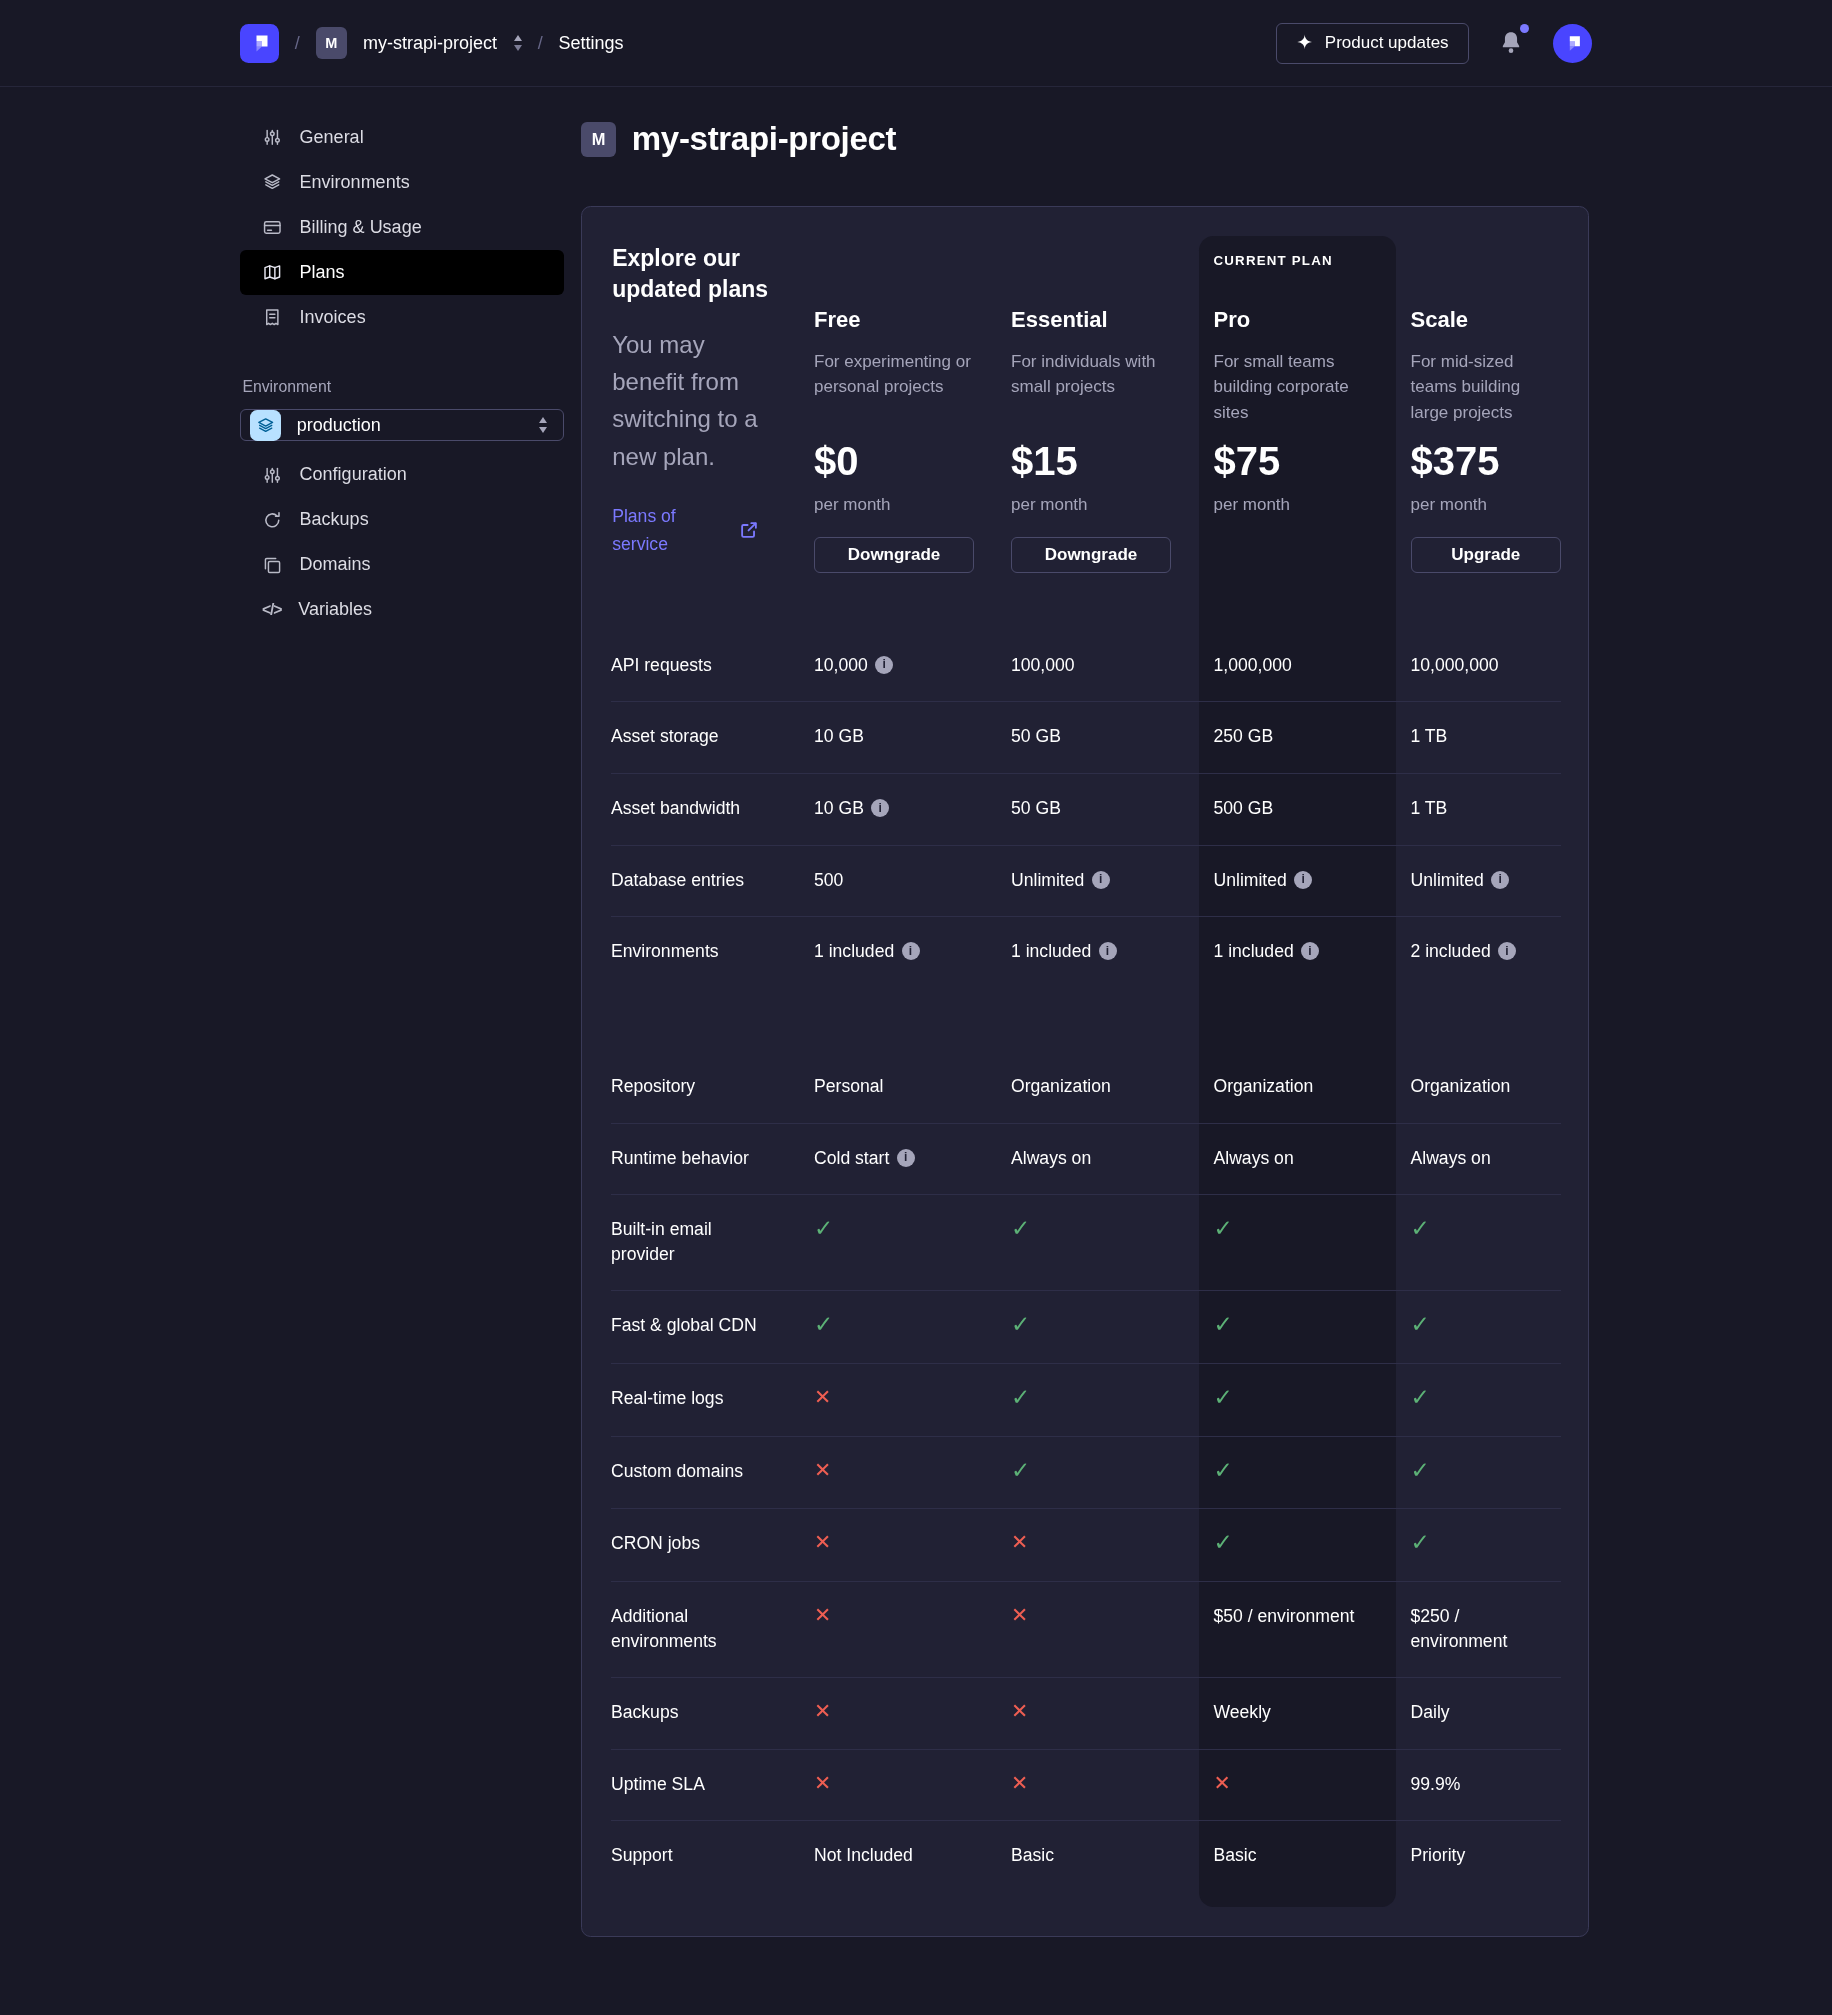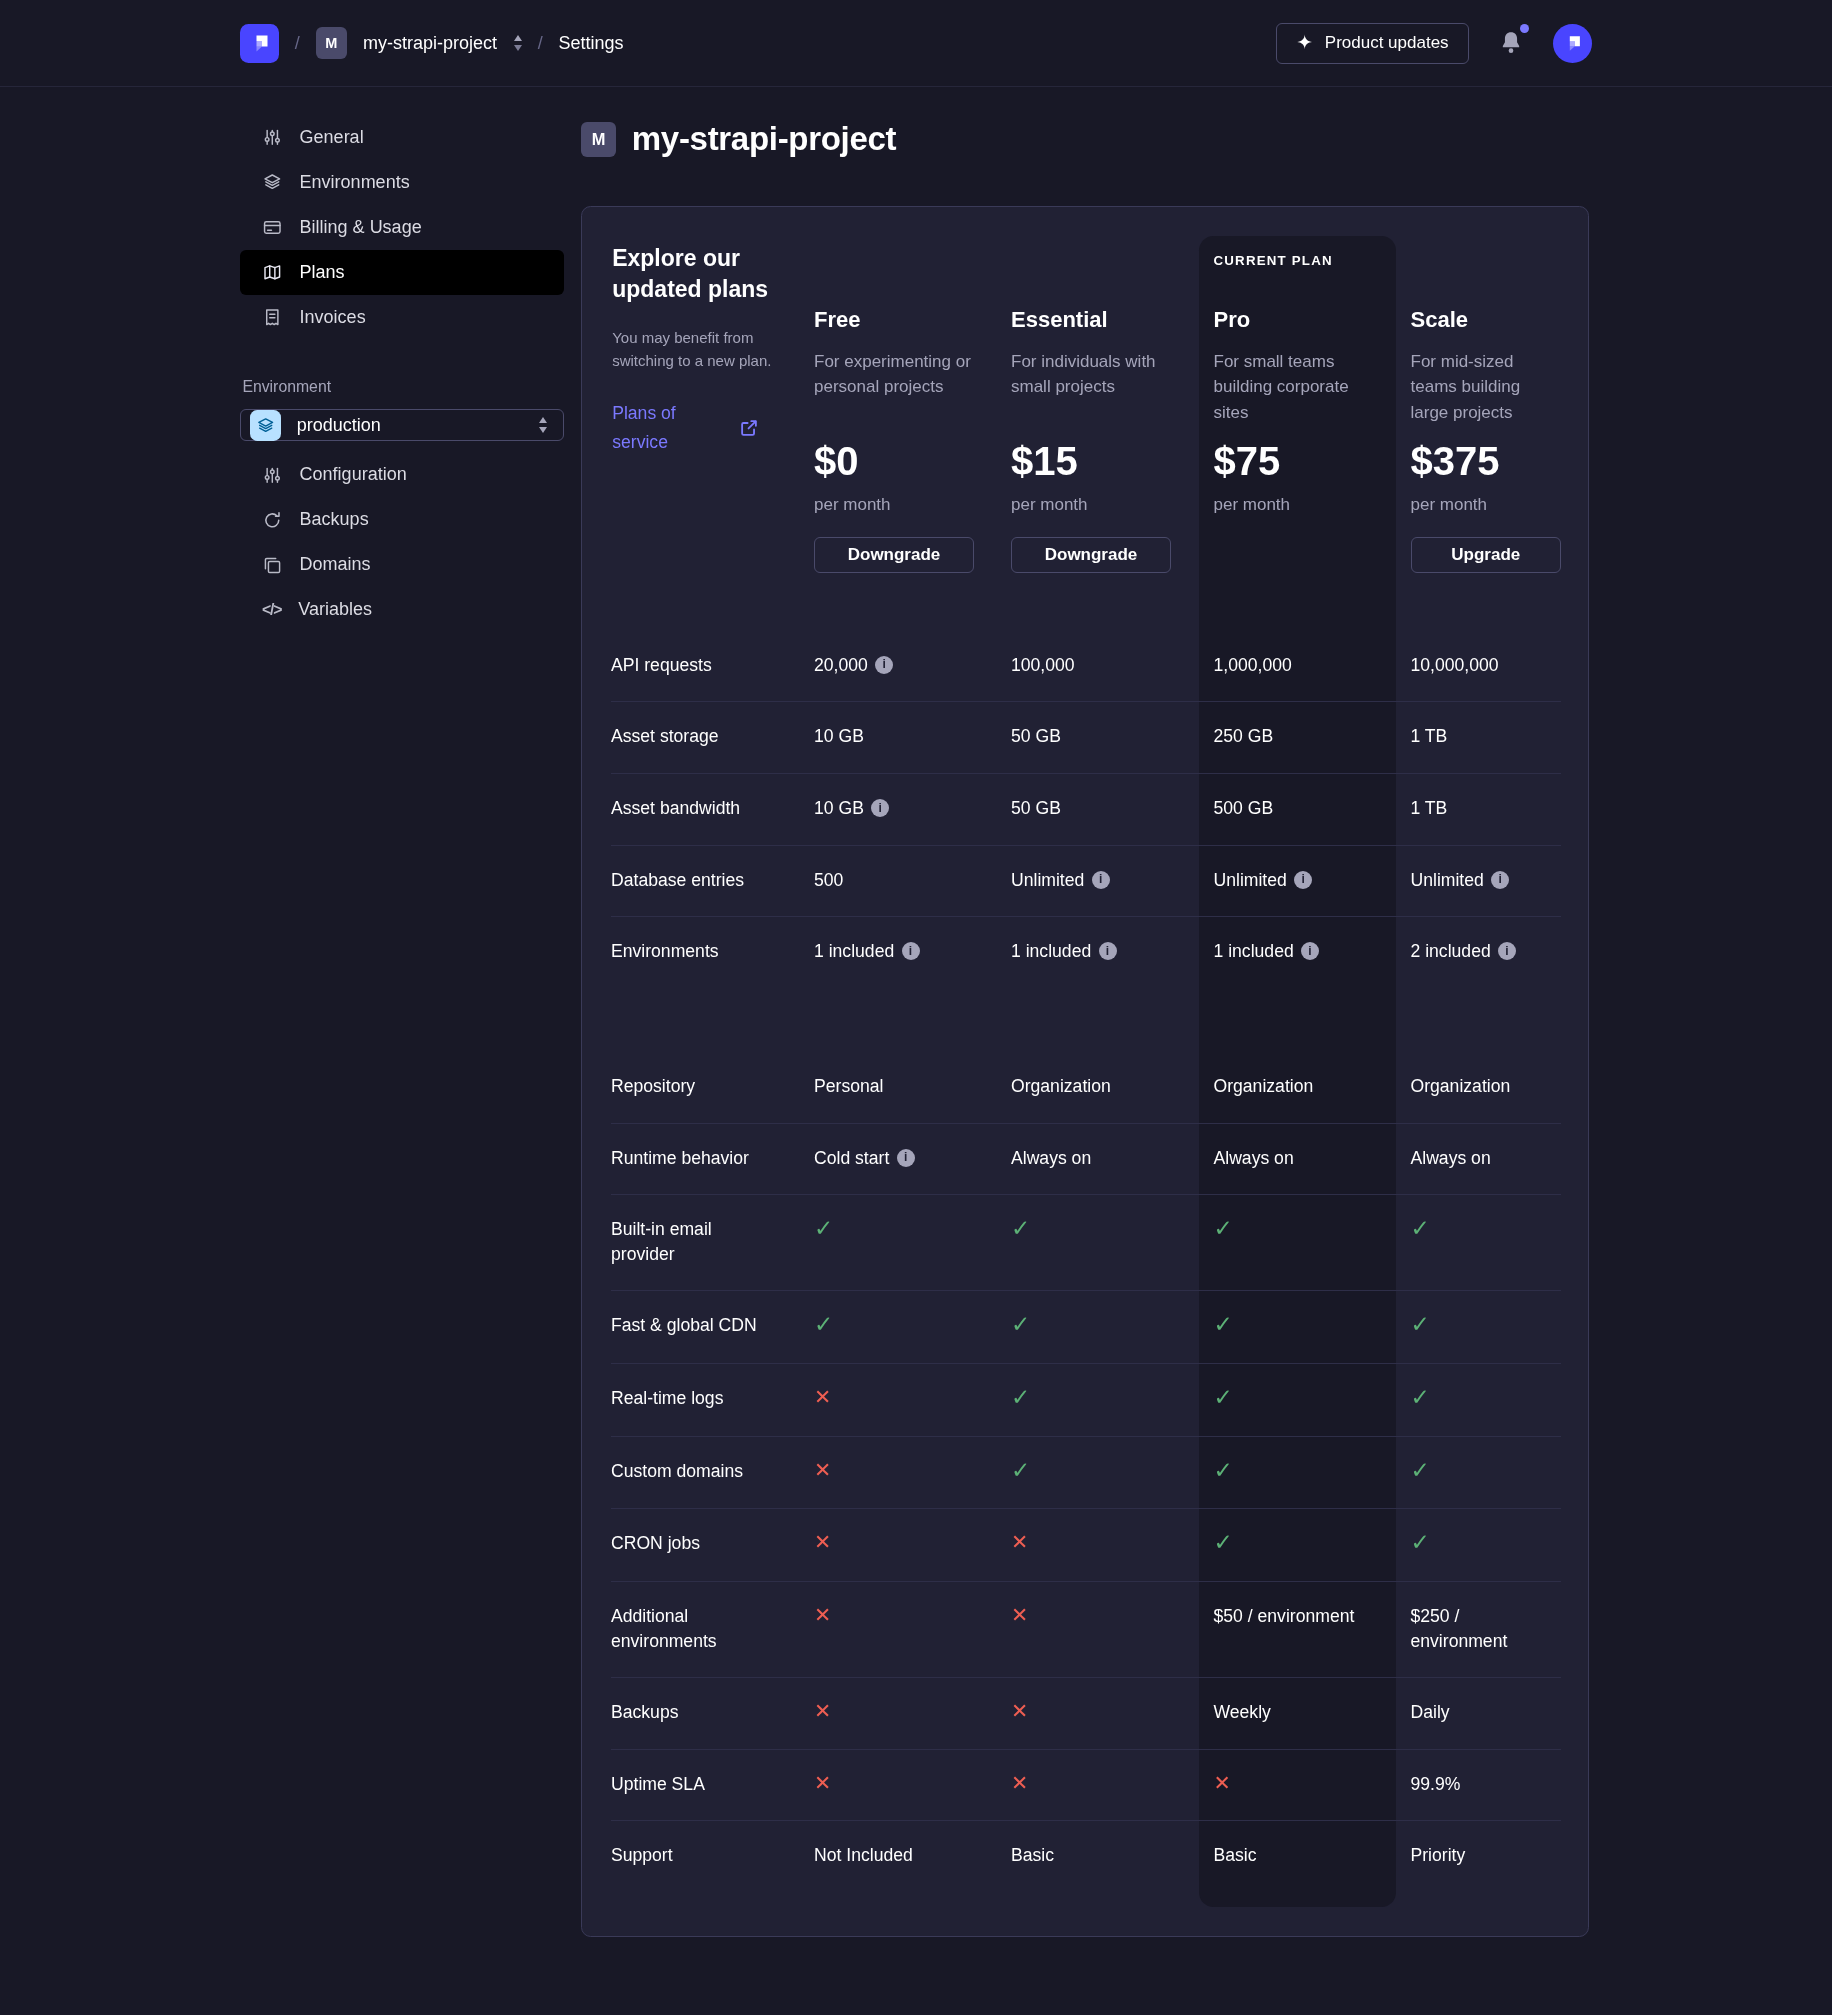--- a/index.html
+++ b/index.html
@@ -95,7 +95,7 @@
 
   .intro { padding: 7.3px 42px 0 1.2px; }
   .intro h2 { font-size: 23px; font-weight: 700; line-height: 1.35; color: #fff; }
-  .intro p { margin-top: 20.6px; font-size: 15px; line-height: 1.55; color: #a5a5ba; }
+  .intro p { margin-top: 20.6px; font-size: 24px; line-height: 1.55; color: #a5a5ba; }
   .tos { margin-top: 27px; display: flex; align-items: center; }
   .tos a { color: #7b79ff; font-size: 17.6px; line-height: 1.6; text-decoration: none; width: 91px; display: inline-block; cursor: pointer; }
   .tos svg { margin-left: 35px; flex-shrink: 0; }

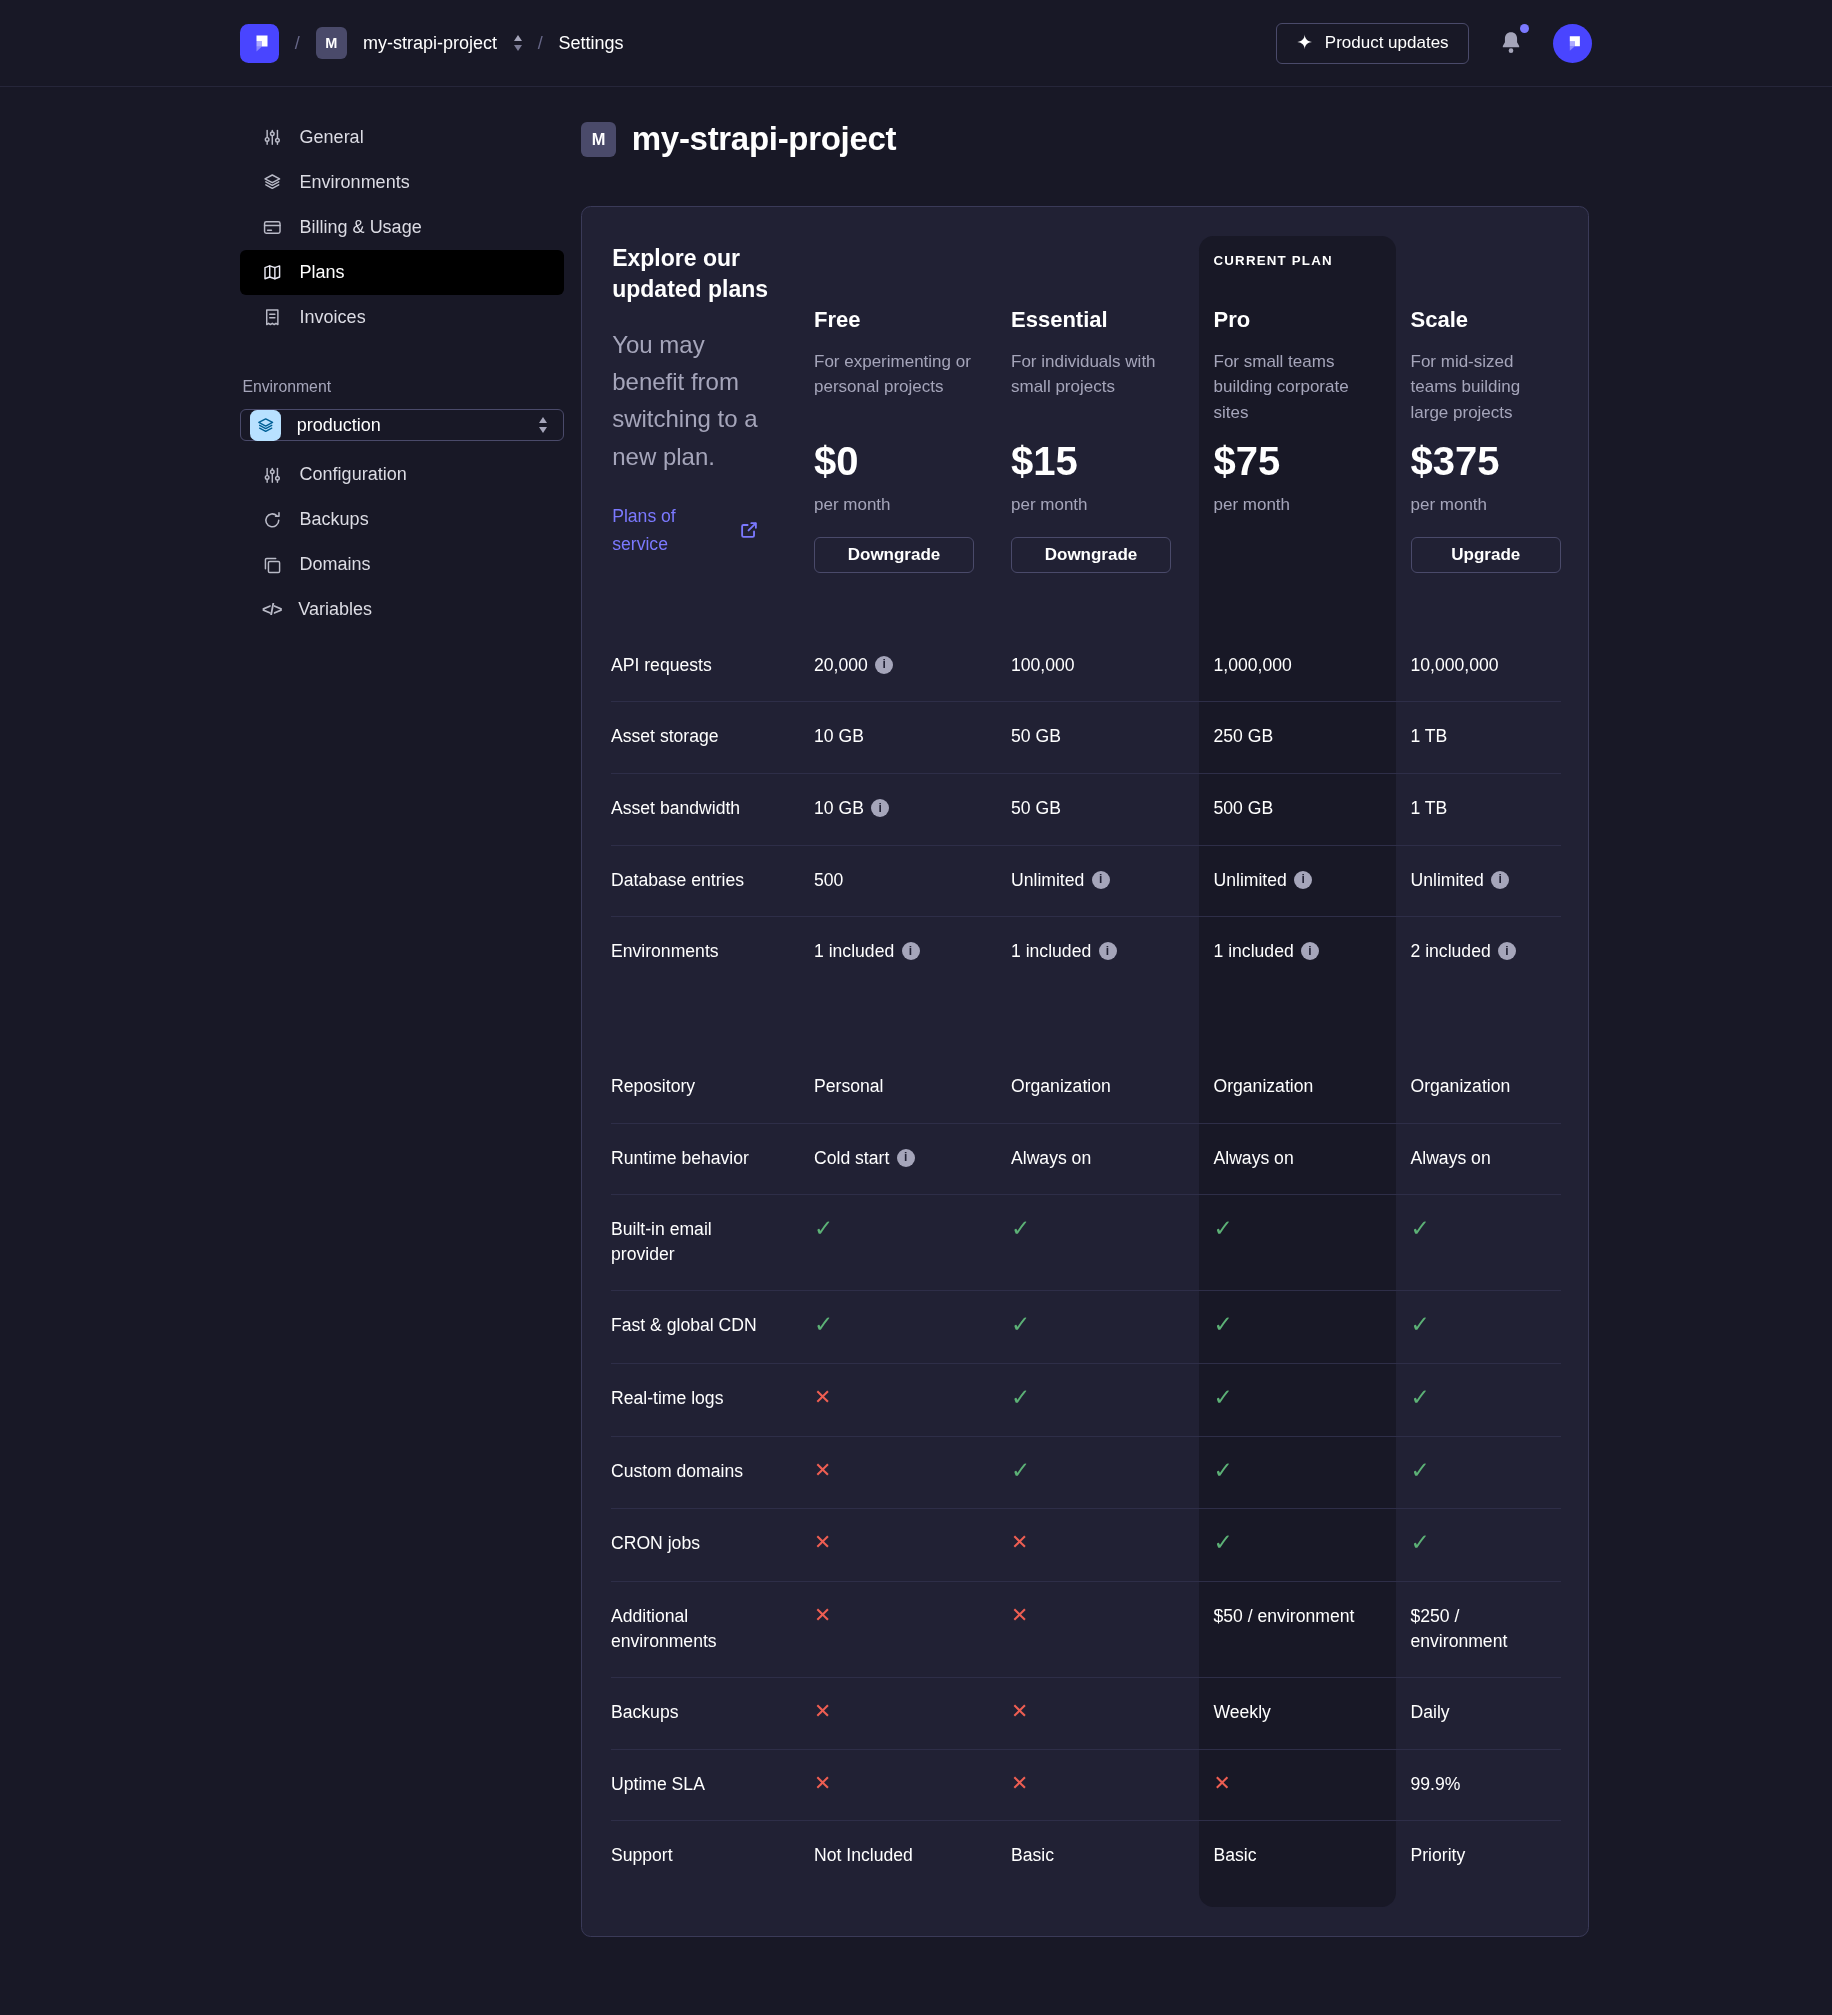--- a/index.html
+++ b/index.html
@@ -357,7 +357,7 @@
           </div>
 
         <div class="cell label-cell">API requests</div>
-            <div class="cell val-cell"><span class="vtext">20,000</span><span class="info">i</span></div>
+            <div class="cell val-cell"><span class="vtext">10,000</span><span class="info">i</span></div>
             <div class="cell val-cell"><span class="vtext">100,000</span></div>
             <div class="cell val-cell pro-cell"><span class="vtext">1,000,000</span></div>
             <div class="cell val-cell scale-cell"><span class="vtext">10,000,000</span></div>

